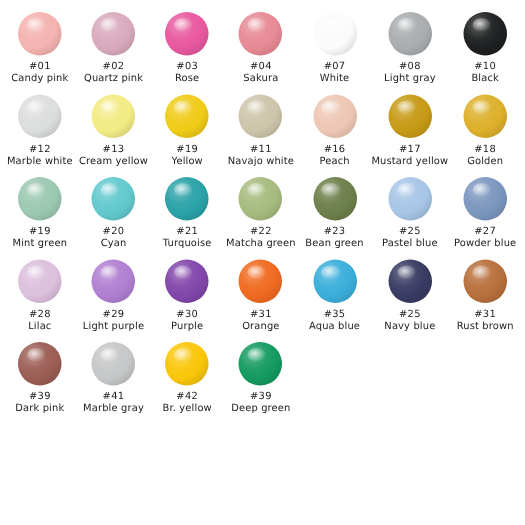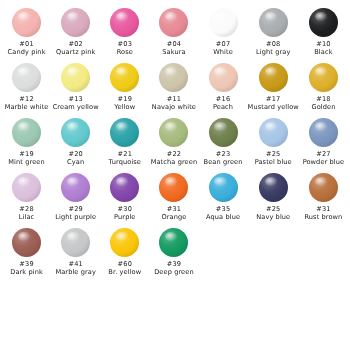--- a/index.html
+++ b/index.html
@@ -326,7 +326,7 @@
           <div class="shade"></div>
           <div class="gloss"></div>
         </div>
-        <div class="code">#60</div>
+        <div class="code">#42</div>
         <div class="cname">Br. yellow</div>
       </div>
       <div class="swatch-cell">

